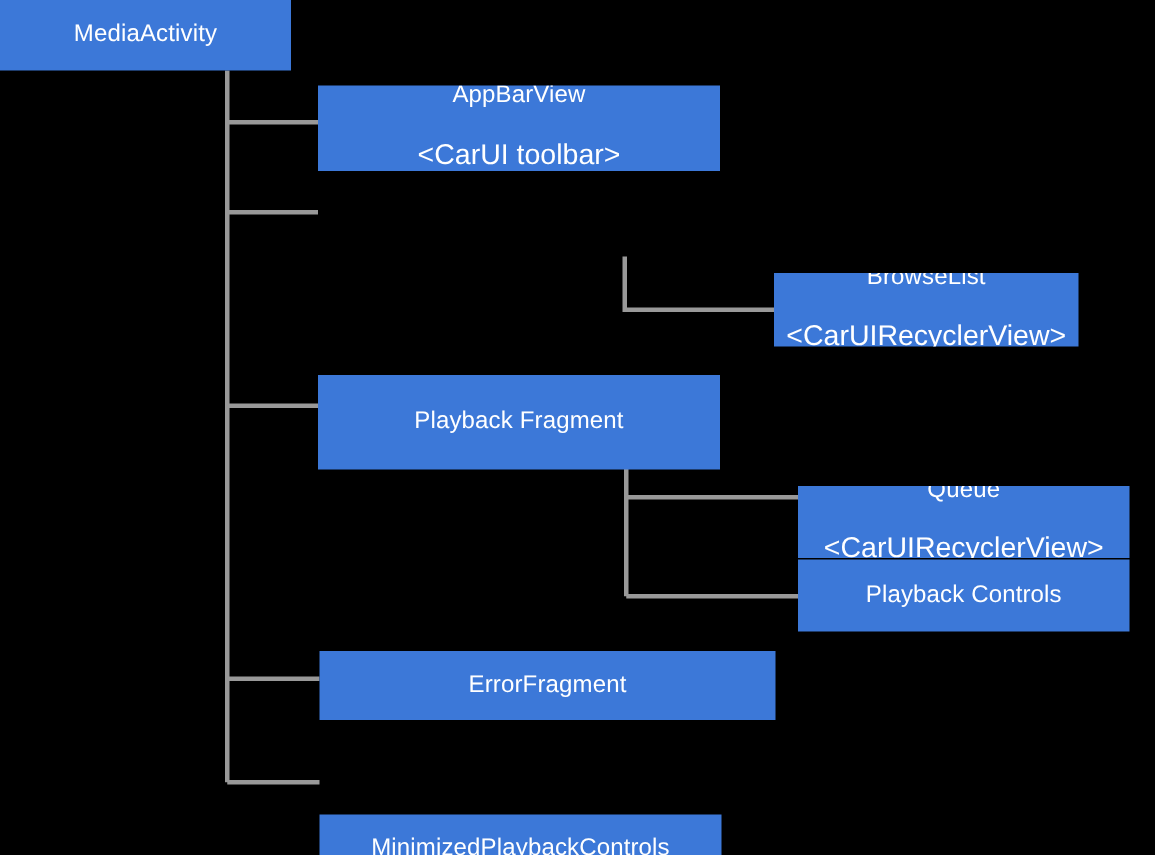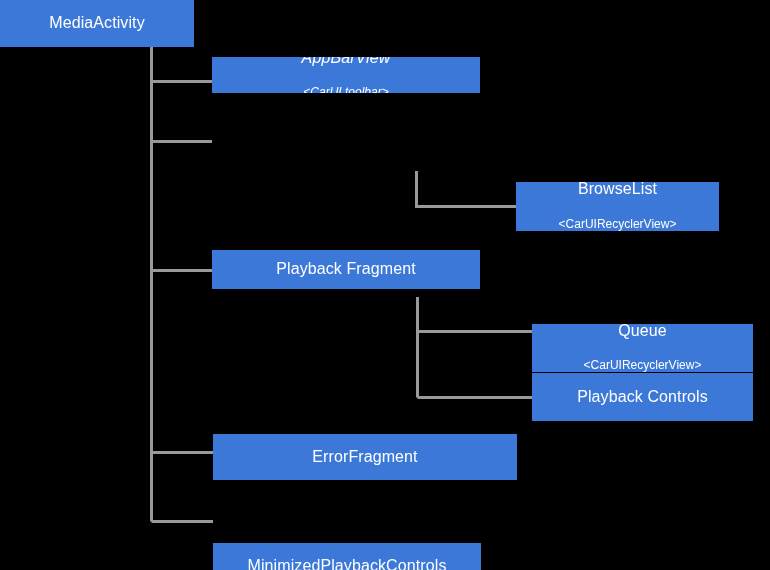--- a/index.html
+++ b/index.html
@@ -59,7 +59,7 @@
   }
   
   #node-media-activity   { left:0px;   top:0px;   width:194px; height:47px; }
-  #node-app-bar-view     { left:212px; top:57px;  width:268px; height:36px;font-style:italic; }
+  #node-app-bar-view     { left:212px; top:57px;  width:268px; height:57px; }
   #node-browse-fragment  { left:212px; top:124px; width:268px; height:47px; }
   #node-browse-list      { left:516px; top:182px; width:203px; height:49px; }
   #node-playback-fragment{ left:212px; top:250px; width:268px; height:39px; }

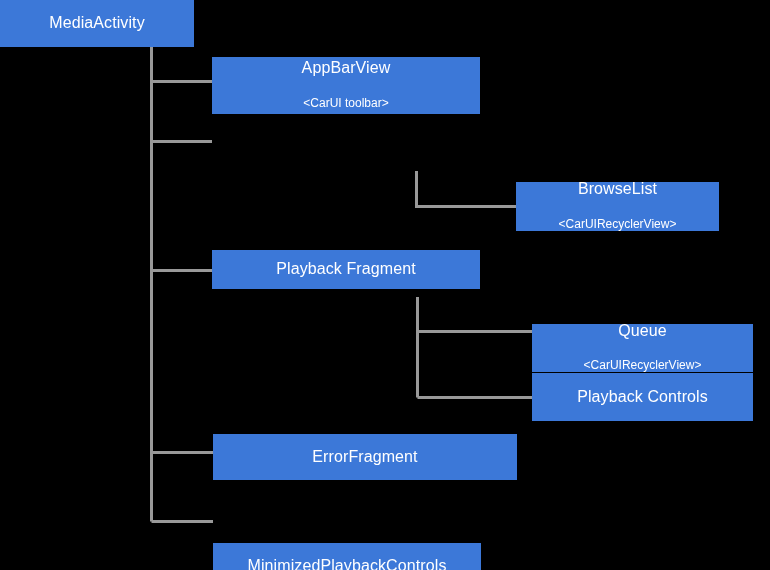--- a/index.html
+++ b/index.html
@@ -49,7 +49,7 @@
     text-align: right;
   }
   .node .node-sub {
-    font-size: 12px;
+    font-size: 19px;
     font-weight: 400;
     margin-top: 19px;
     white-space: nowrap;

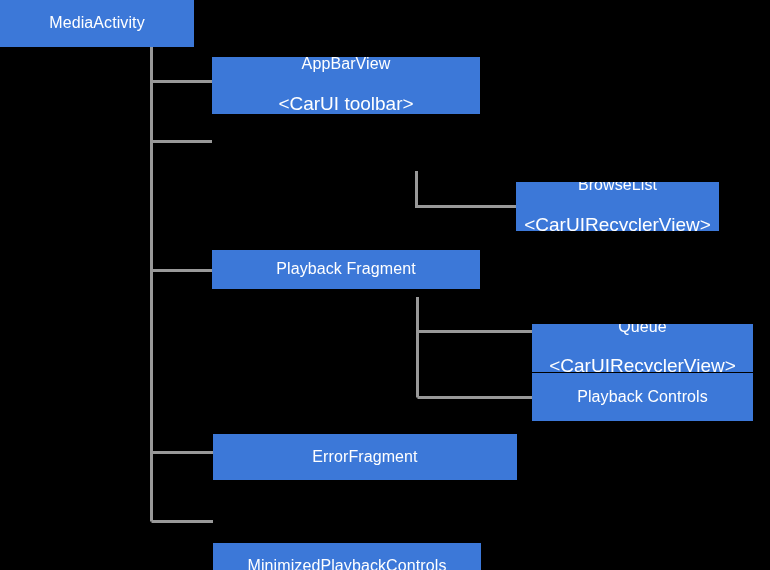--- a/index.html
+++ b/index.html
@@ -62,7 +62,7 @@
   #node-app-bar-view     { left:212px; top:57px;  width:268px; height:57px; }
   #node-browse-fragment  { left:212px; top:124px; width:268px; height:47px; }
   #node-browse-list      { left:516px; top:182px; width:203px; height:49px; }
-  #node-playback-fragment{ left:212px; top:250px; width:268px; height:39px; }
+  #node-playback-fragment{ left:212px; top:250px; width:268px; height:63px; }
   #node-queue            { left:532px; top:324px; width:221px; height:48px; }
   #node-playback-controls{ left:532px; top:373px; width:221px; height:48px; }
   #node-error-fragment   { left:213px; top:434px; width:304px; height:46px; }

